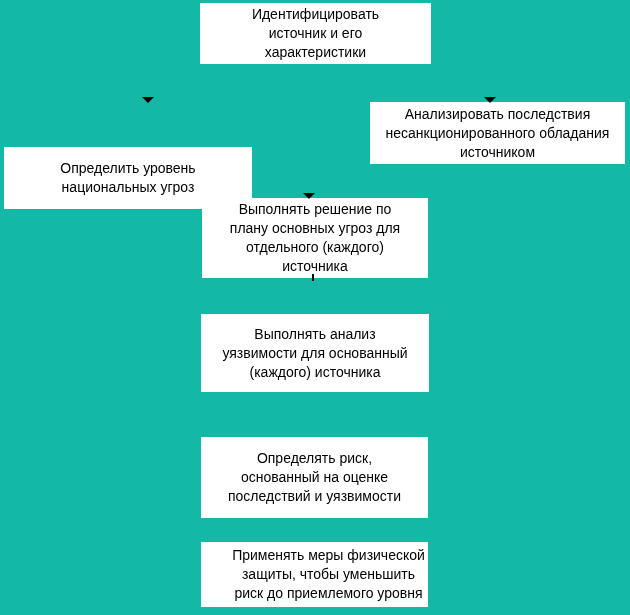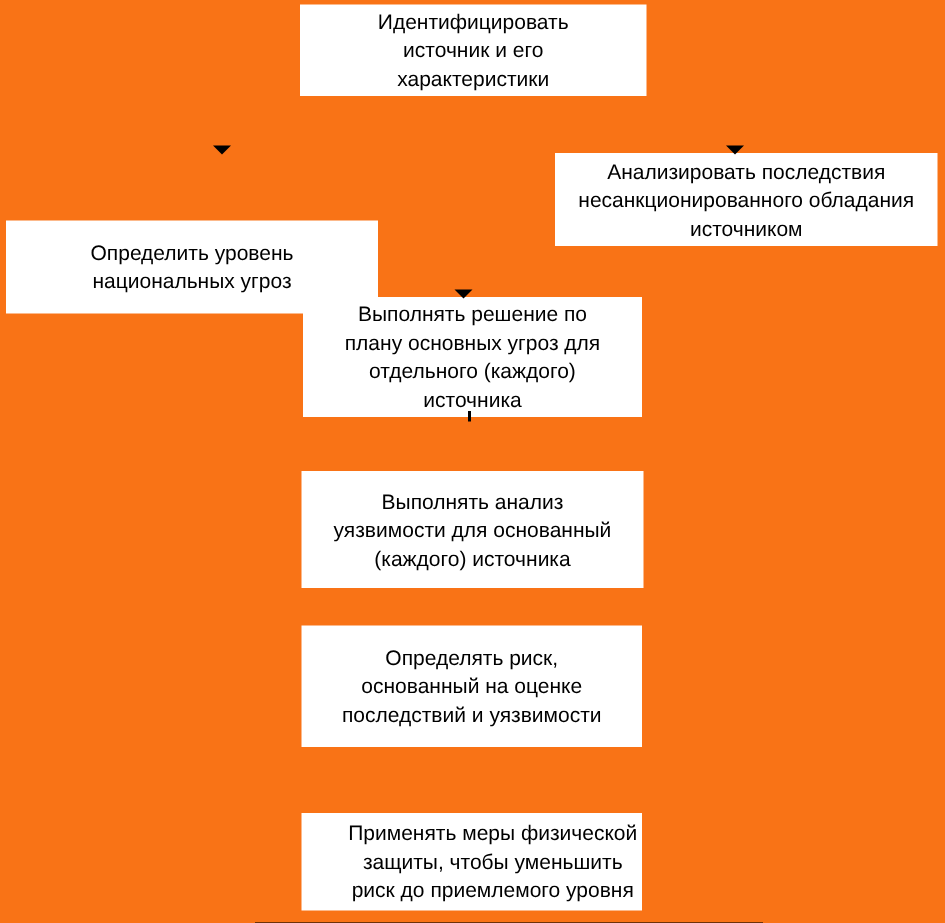--- a/index.html
+++ b/index.html
@@ -11,7 +11,7 @@
     position: relative;
     width: 630px;
     height: 615px;
-    background: #f97316;
+    background: #14b8a6;
     overflow: hidden;
     font-family: "Liberation Sans", "DejaVu Sans", sans-serif;
   }

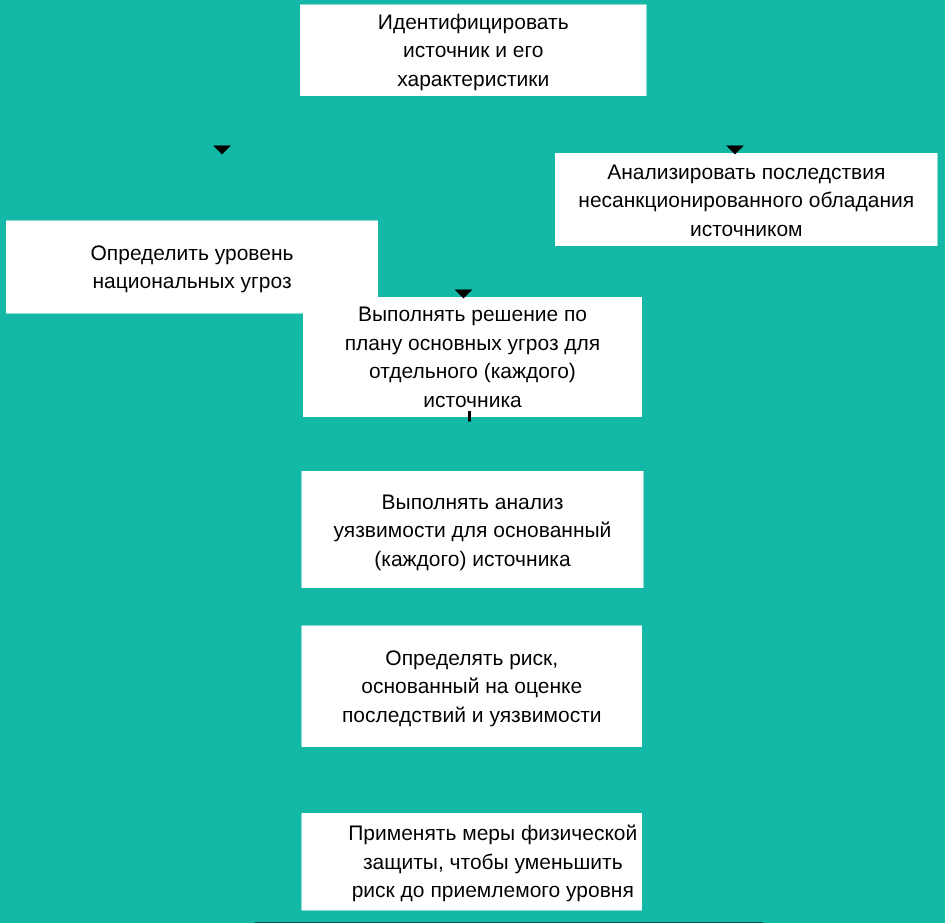--- a/index.html
+++ b/index.html
@@ -34,7 +34,7 @@
   #box-consequences    { left: 370px; top: 102px; width: 255px; height: 62px; }
   #box-decision        { left: 202px; top: 198px; width: 226px; height: 80px; }
   #box-vulnerability   { left: 201px; top: 314px; width: 228px; height: 78px; }
-  #box-risk            { left: 201px; top: 417px; width: 227px; height: 81px; }
+  #box-risk            { left: 201px; top: 437px; width: 227px; height: 81px; }
   #box-measures        { left: 201px; top: 542px; width: 227px; height: 65px; padding-left: 28px; }
 
   

